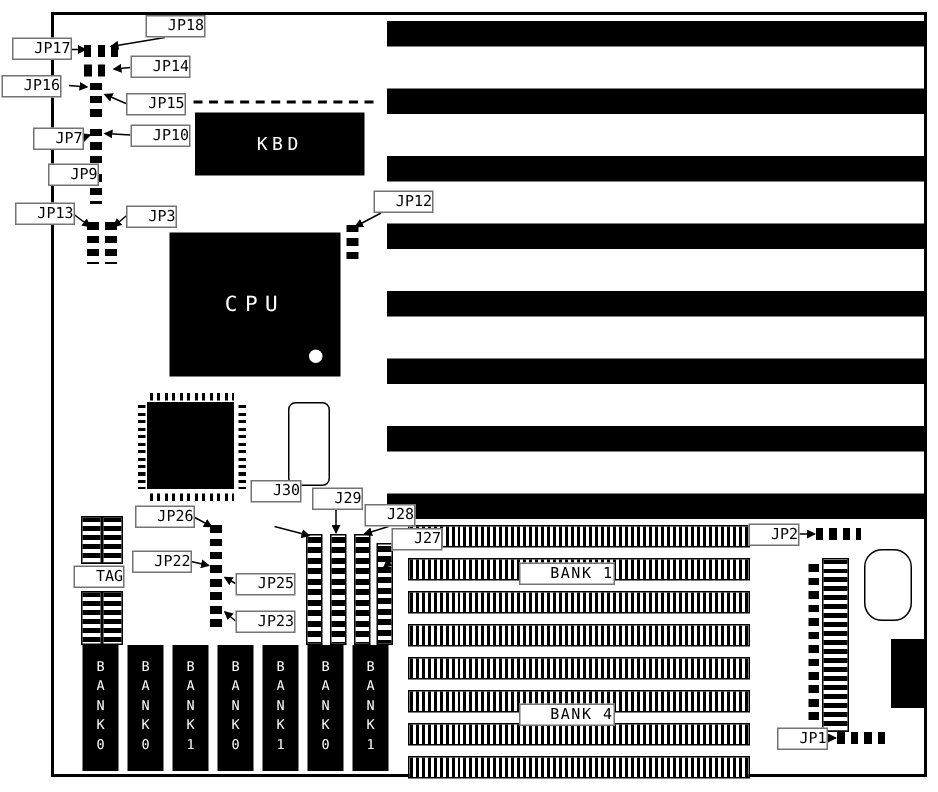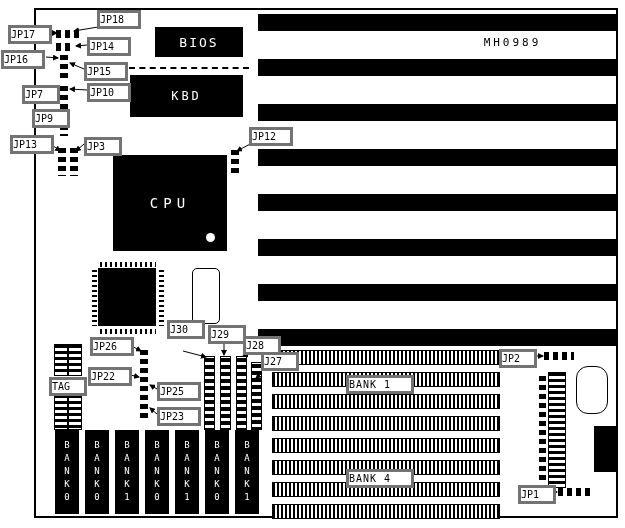--- a/index.html
+++ b/index.html
@@ -13,8 +13,8 @@
   .slot { position:absolute; left:258px; width:360px; height:17px; background:#000; }
   .chip { position:absolute; background:#000; color:#fff;
           display:flex; align-items:center; justify-content:center; }
-  .lbl  { position:absolute; height:13px; border:3px solid #737373; background:#fff;
-          font-size:10px; line-height:13px; text-align:left; z-index:6; }
+  .lbl  { position:absolute; height:13px; border:1px solid #737373; background:#fff;
+          font-size:10px; line-height:13px; text-align:right; z-index:6; }
   .pads-v { position:absolute; width:8px;
             background:repeating-linear-gradient(#000 0 5px,#fff 5px 9px); }
   .pads-h { position:absolute; height:8px;

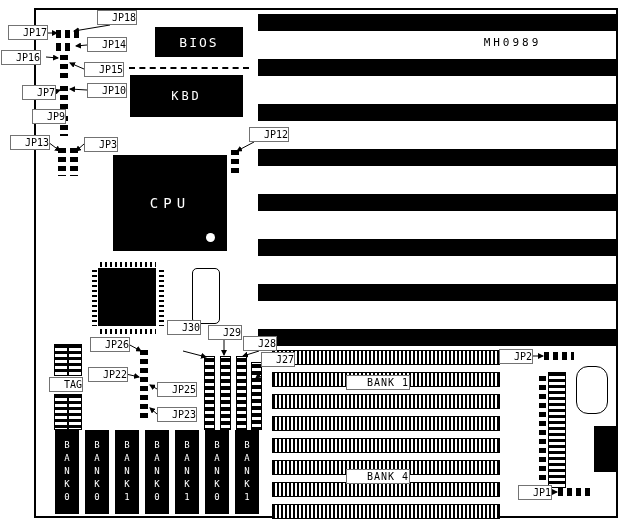--- a/index.html
+++ b/index.html
@@ -55,9 +55,6 @@
 
   <div class="model">MH0989</div>
 
-  <div class="chip" style="left:155px;top:27px;width:88px;height:30px;font-size:13px;letter-spacing:2px">
-    <span>BIOS</span>
-  </div>
   <div class="dash" style="left:129px;top:67px;width:120px"></div>
   <div class="chip" style="left:130px;top:75px;width:113px;height:42px;font-size:12px;letter-spacing:3px">
     <span>KBD</span>

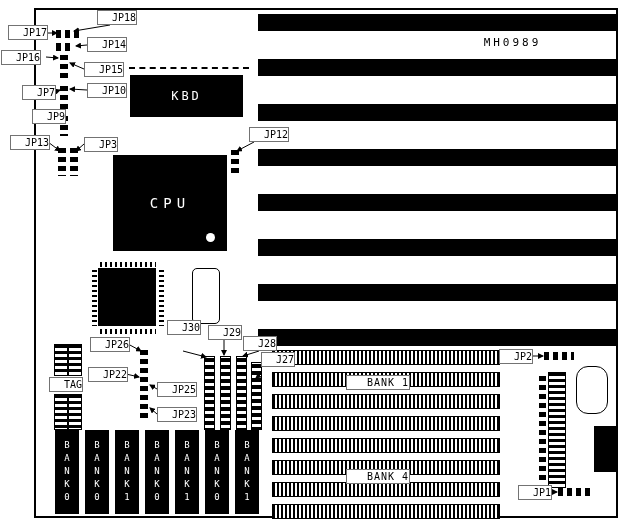--- a/index.html
+++ b/index.html
@@ -53,7 +53,6 @@
   <div class="slot" style="top:284px"></div>
   <div class="slot" style="top:329px"></div>
 
-  <div class="model">MH0989</div>
 
   <div class="dash" style="left:129px;top:67px;width:120px"></div>
   <div class="chip" style="left:130px;top:75px;width:113px;height:42px;font-size:12px;letter-spacing:3px">

